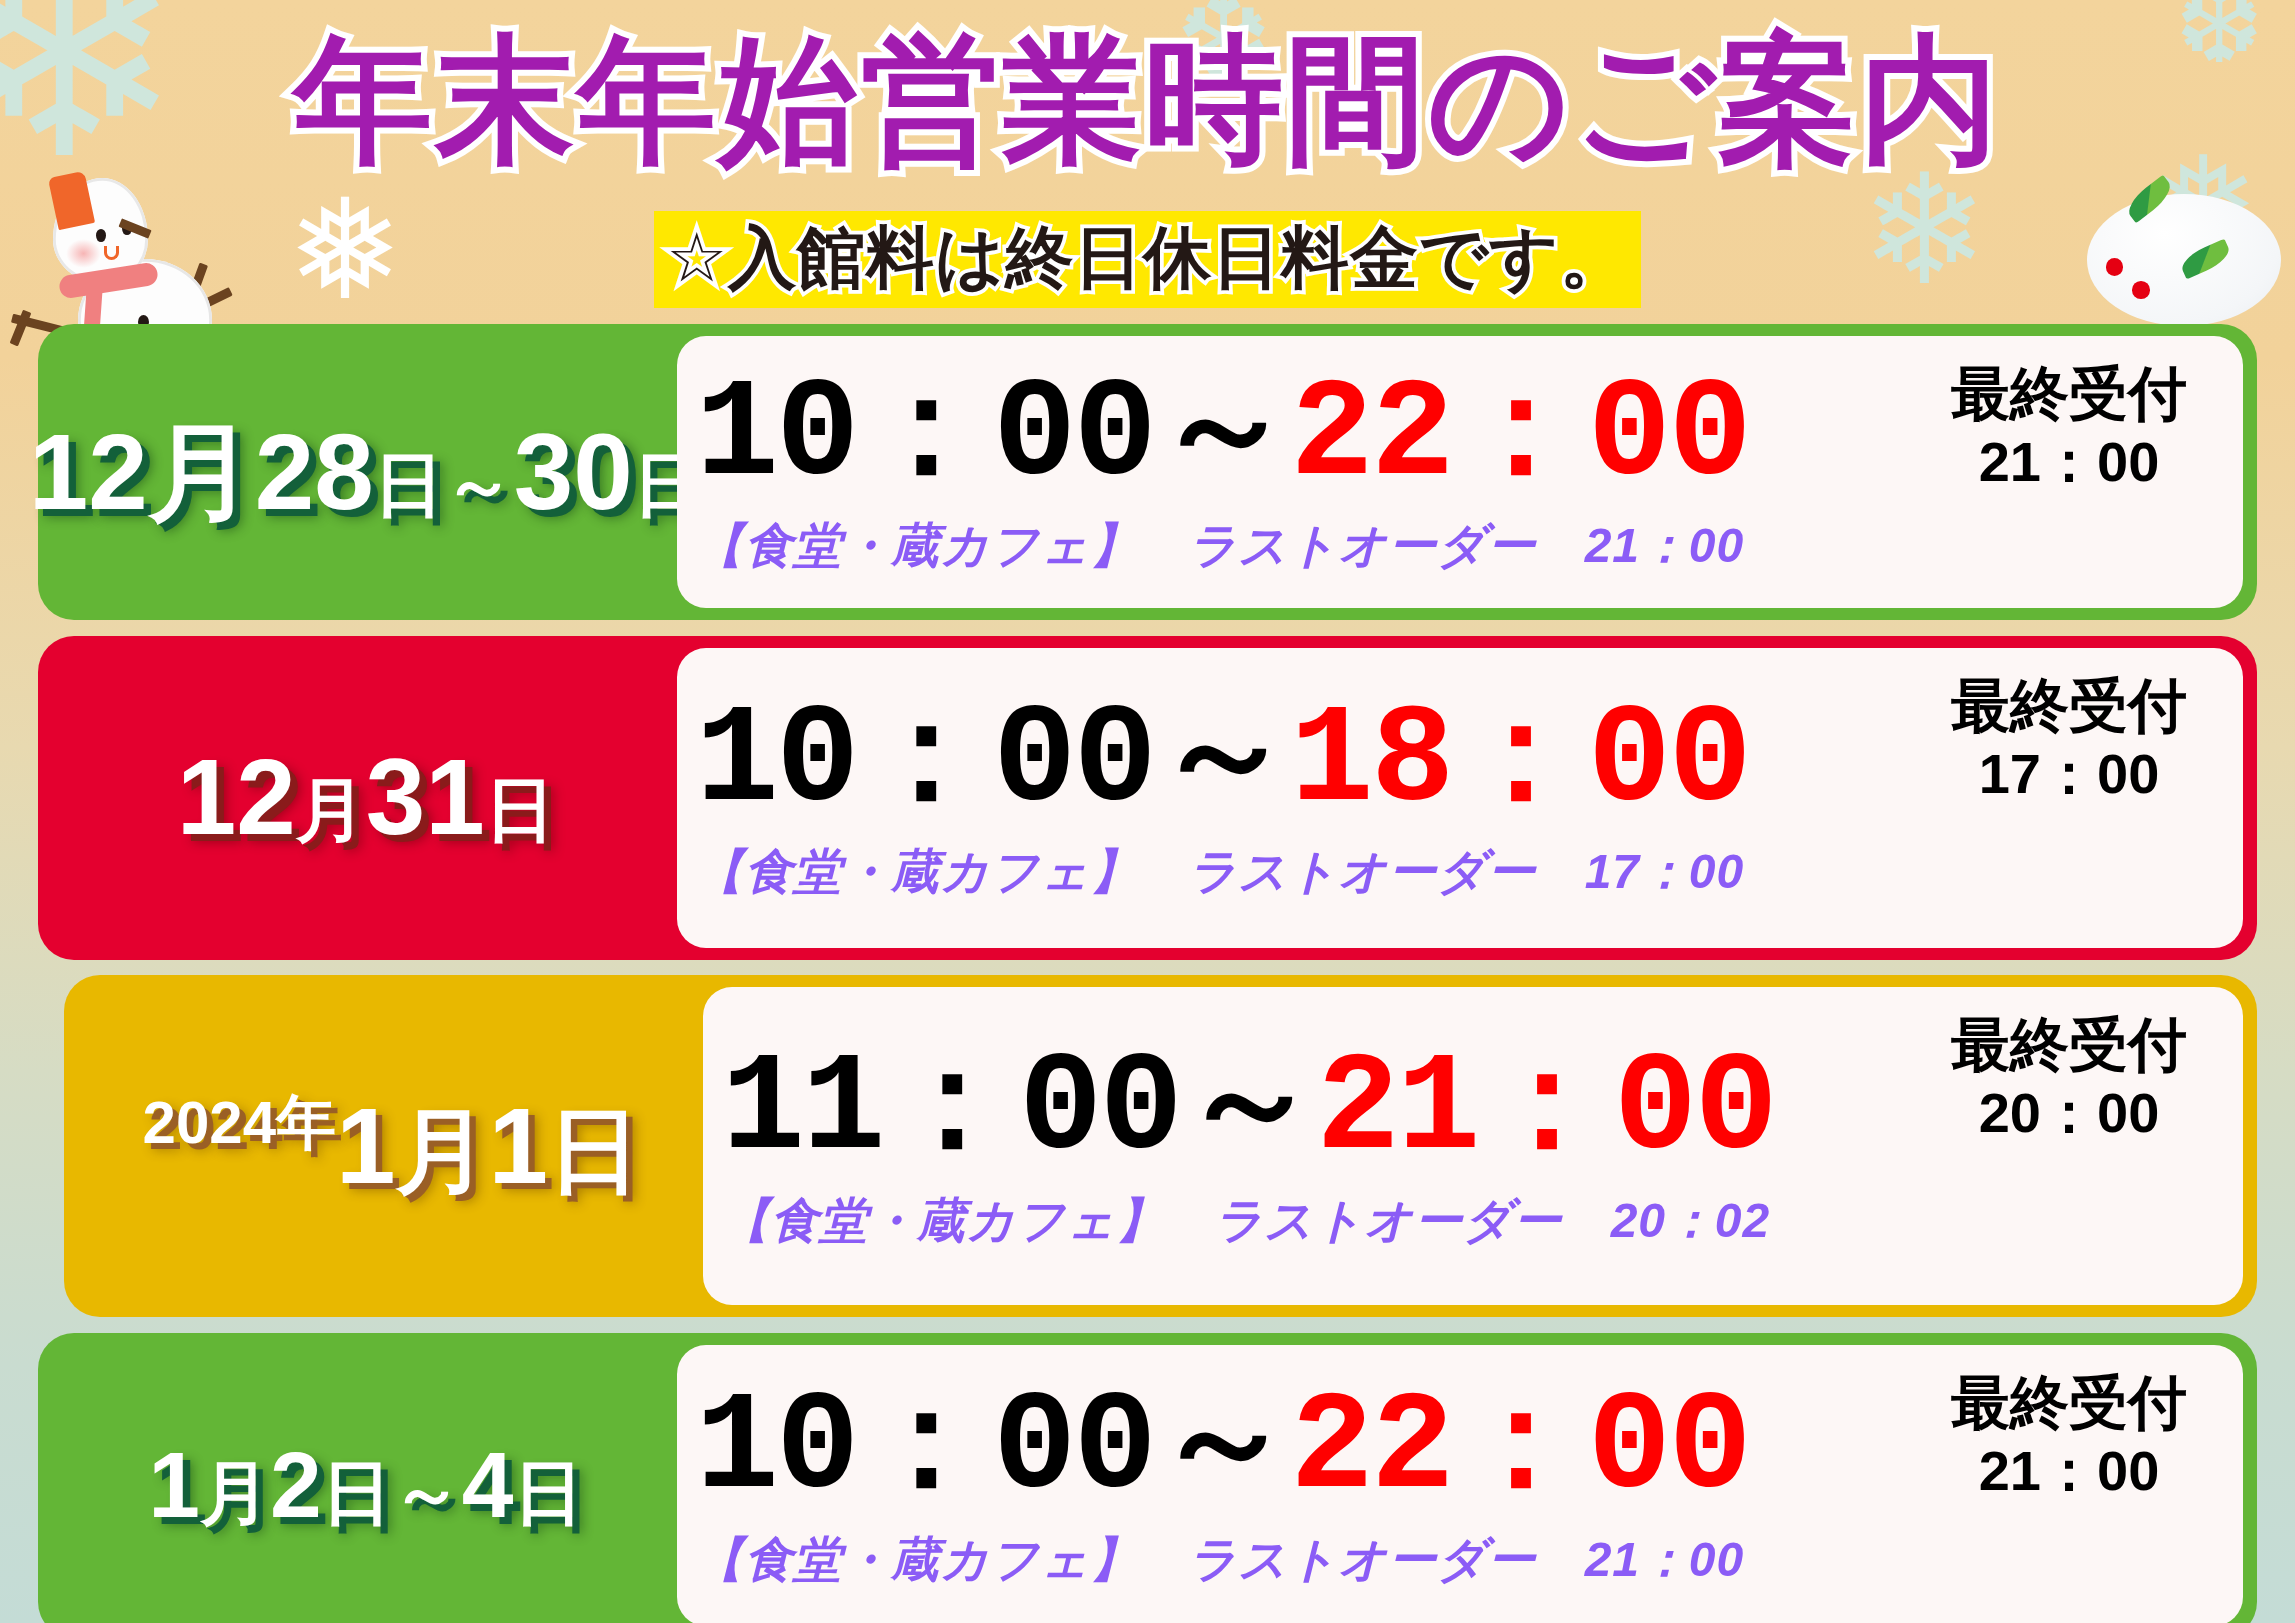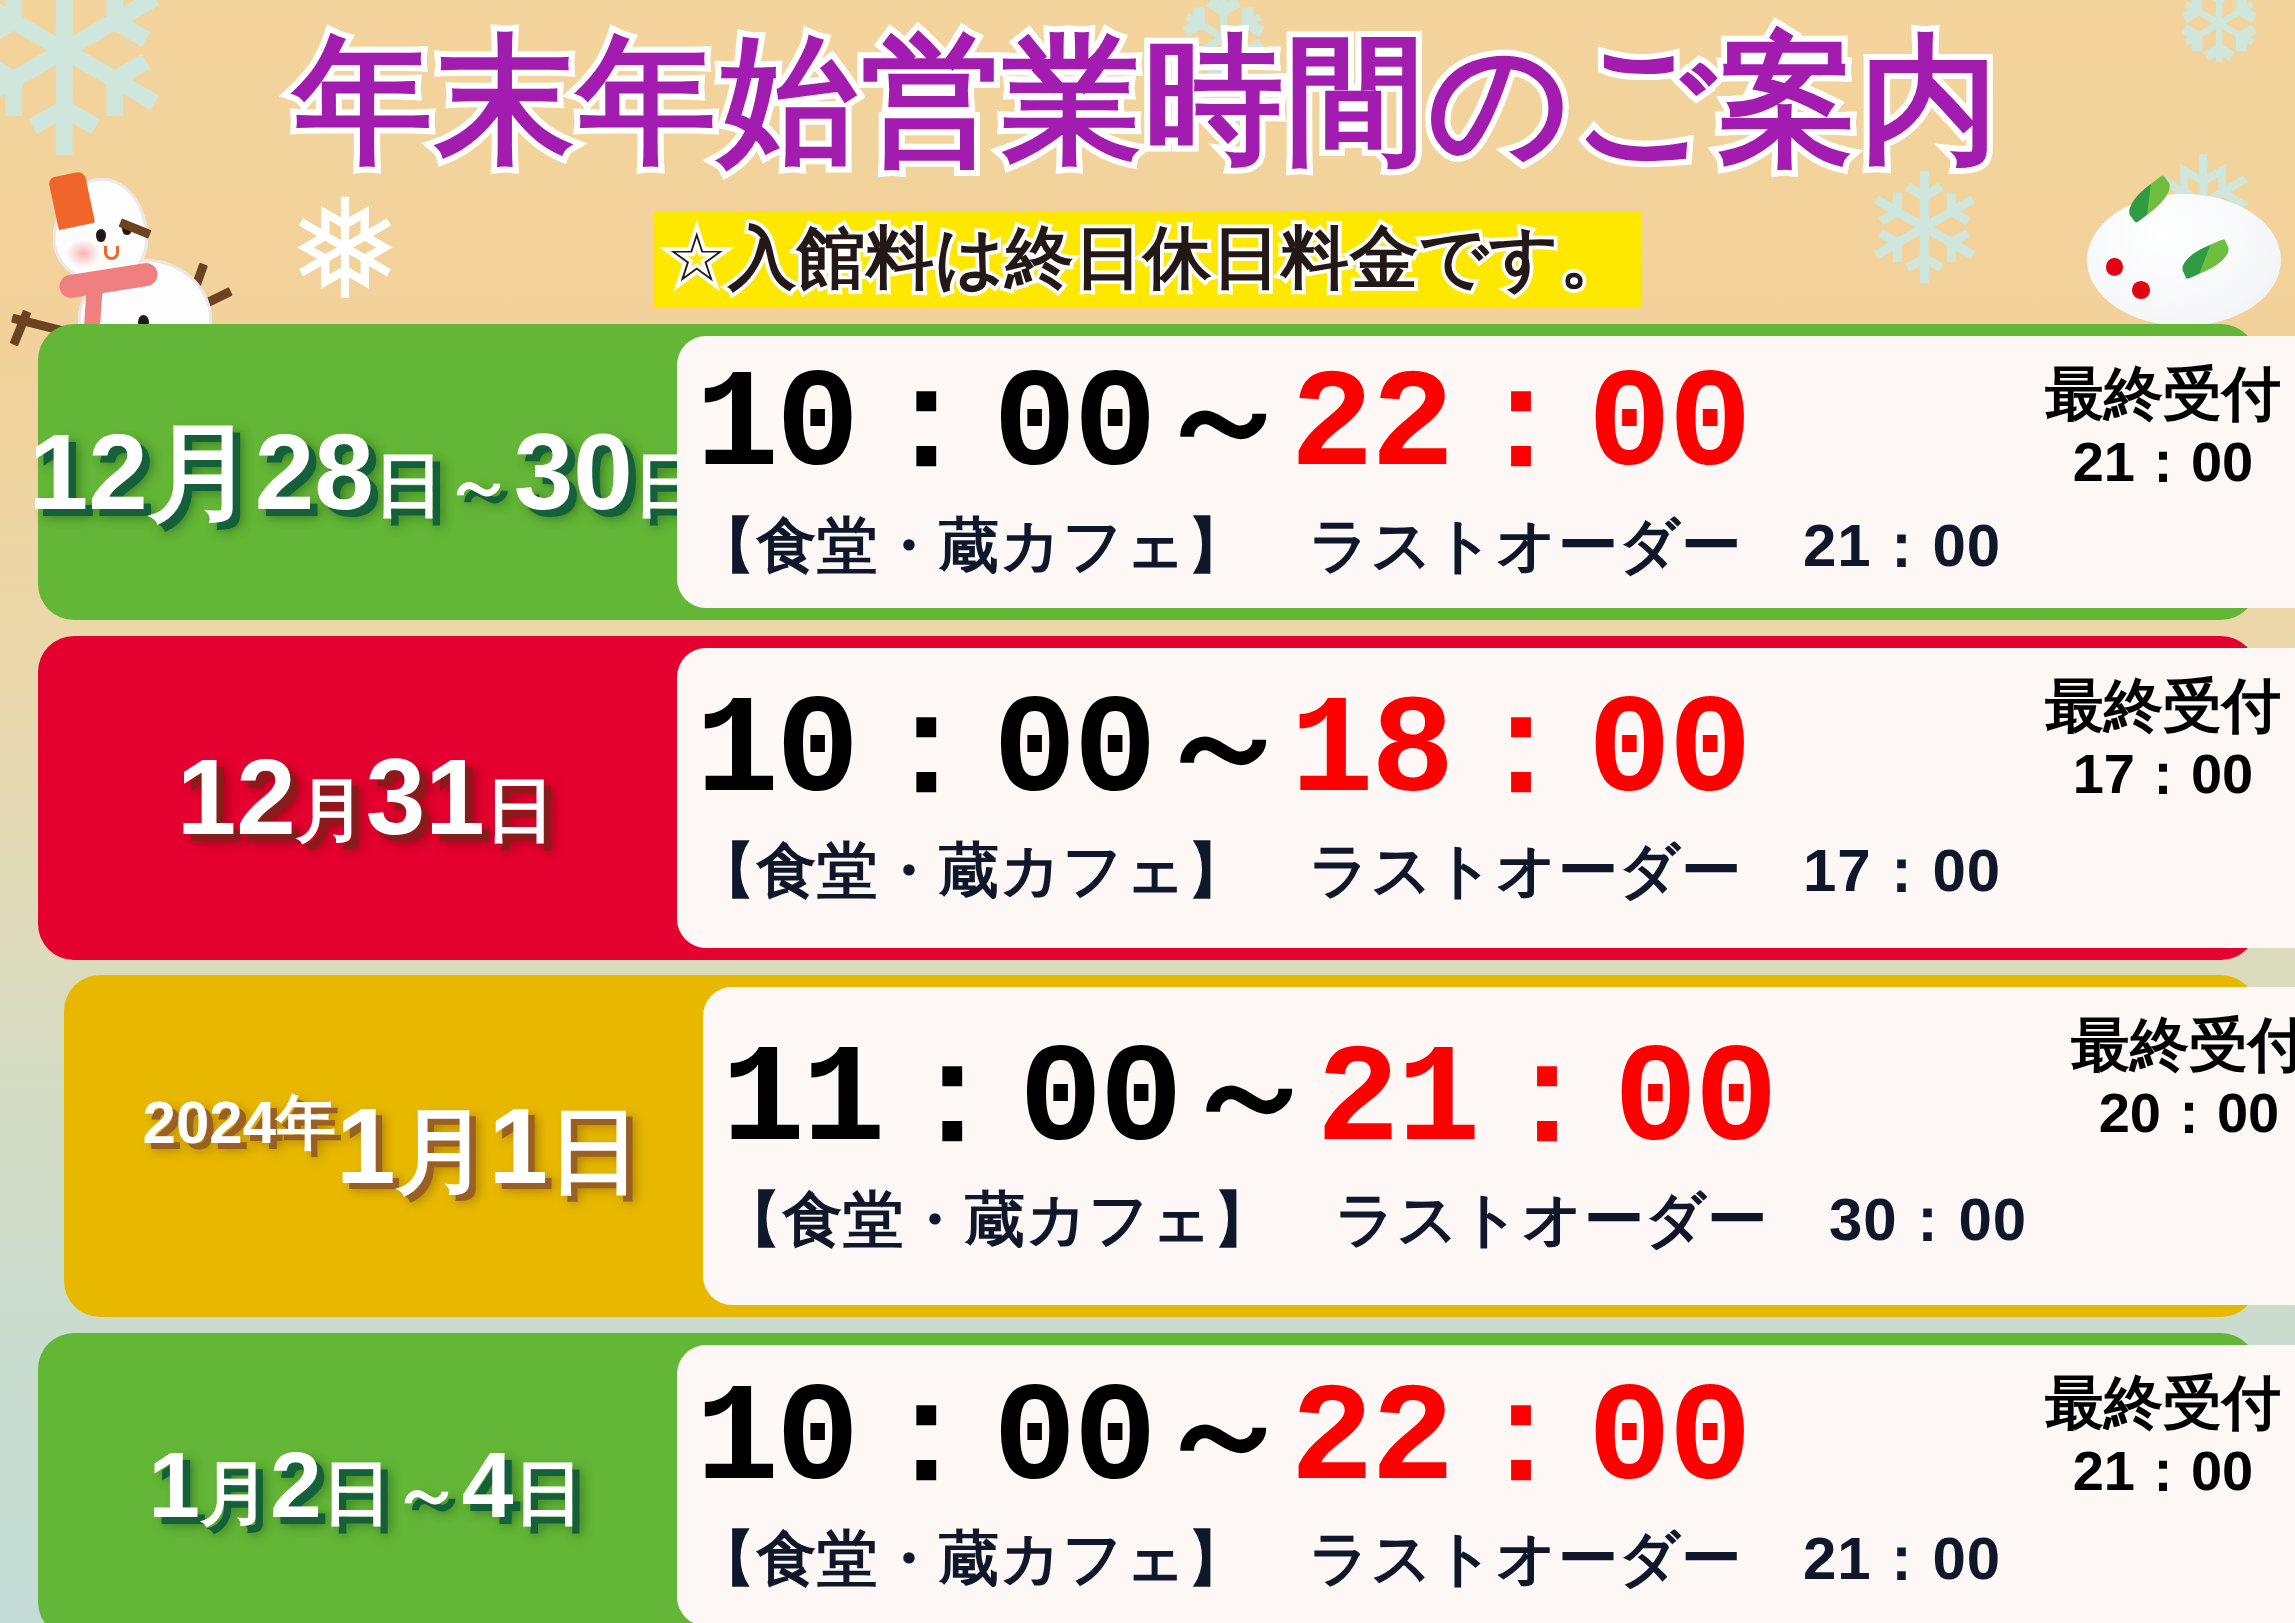--- a/index.html
+++ b/index.html
@@ -128,8 +128,8 @@
   .t-tilde { color:#000000; }
   .t-close { color:#ff0000; }
   .lo-line {
-    white-space:nowrap; color:#0f172a; font-weight:bold;
-    font-size:60px; letter-spacing:0.9px; margin-top:6.5px;
+    white-space:nowrap; color:#8b5cf6; font-weight:bold;
+    font-size:48px; letter-spacing:0.9px; margin-top:6.5px;font-style:italic;
   }
   .last-adm {
     width:324px; flex:none; text-align:center; color:#000000; font-weight:bold;

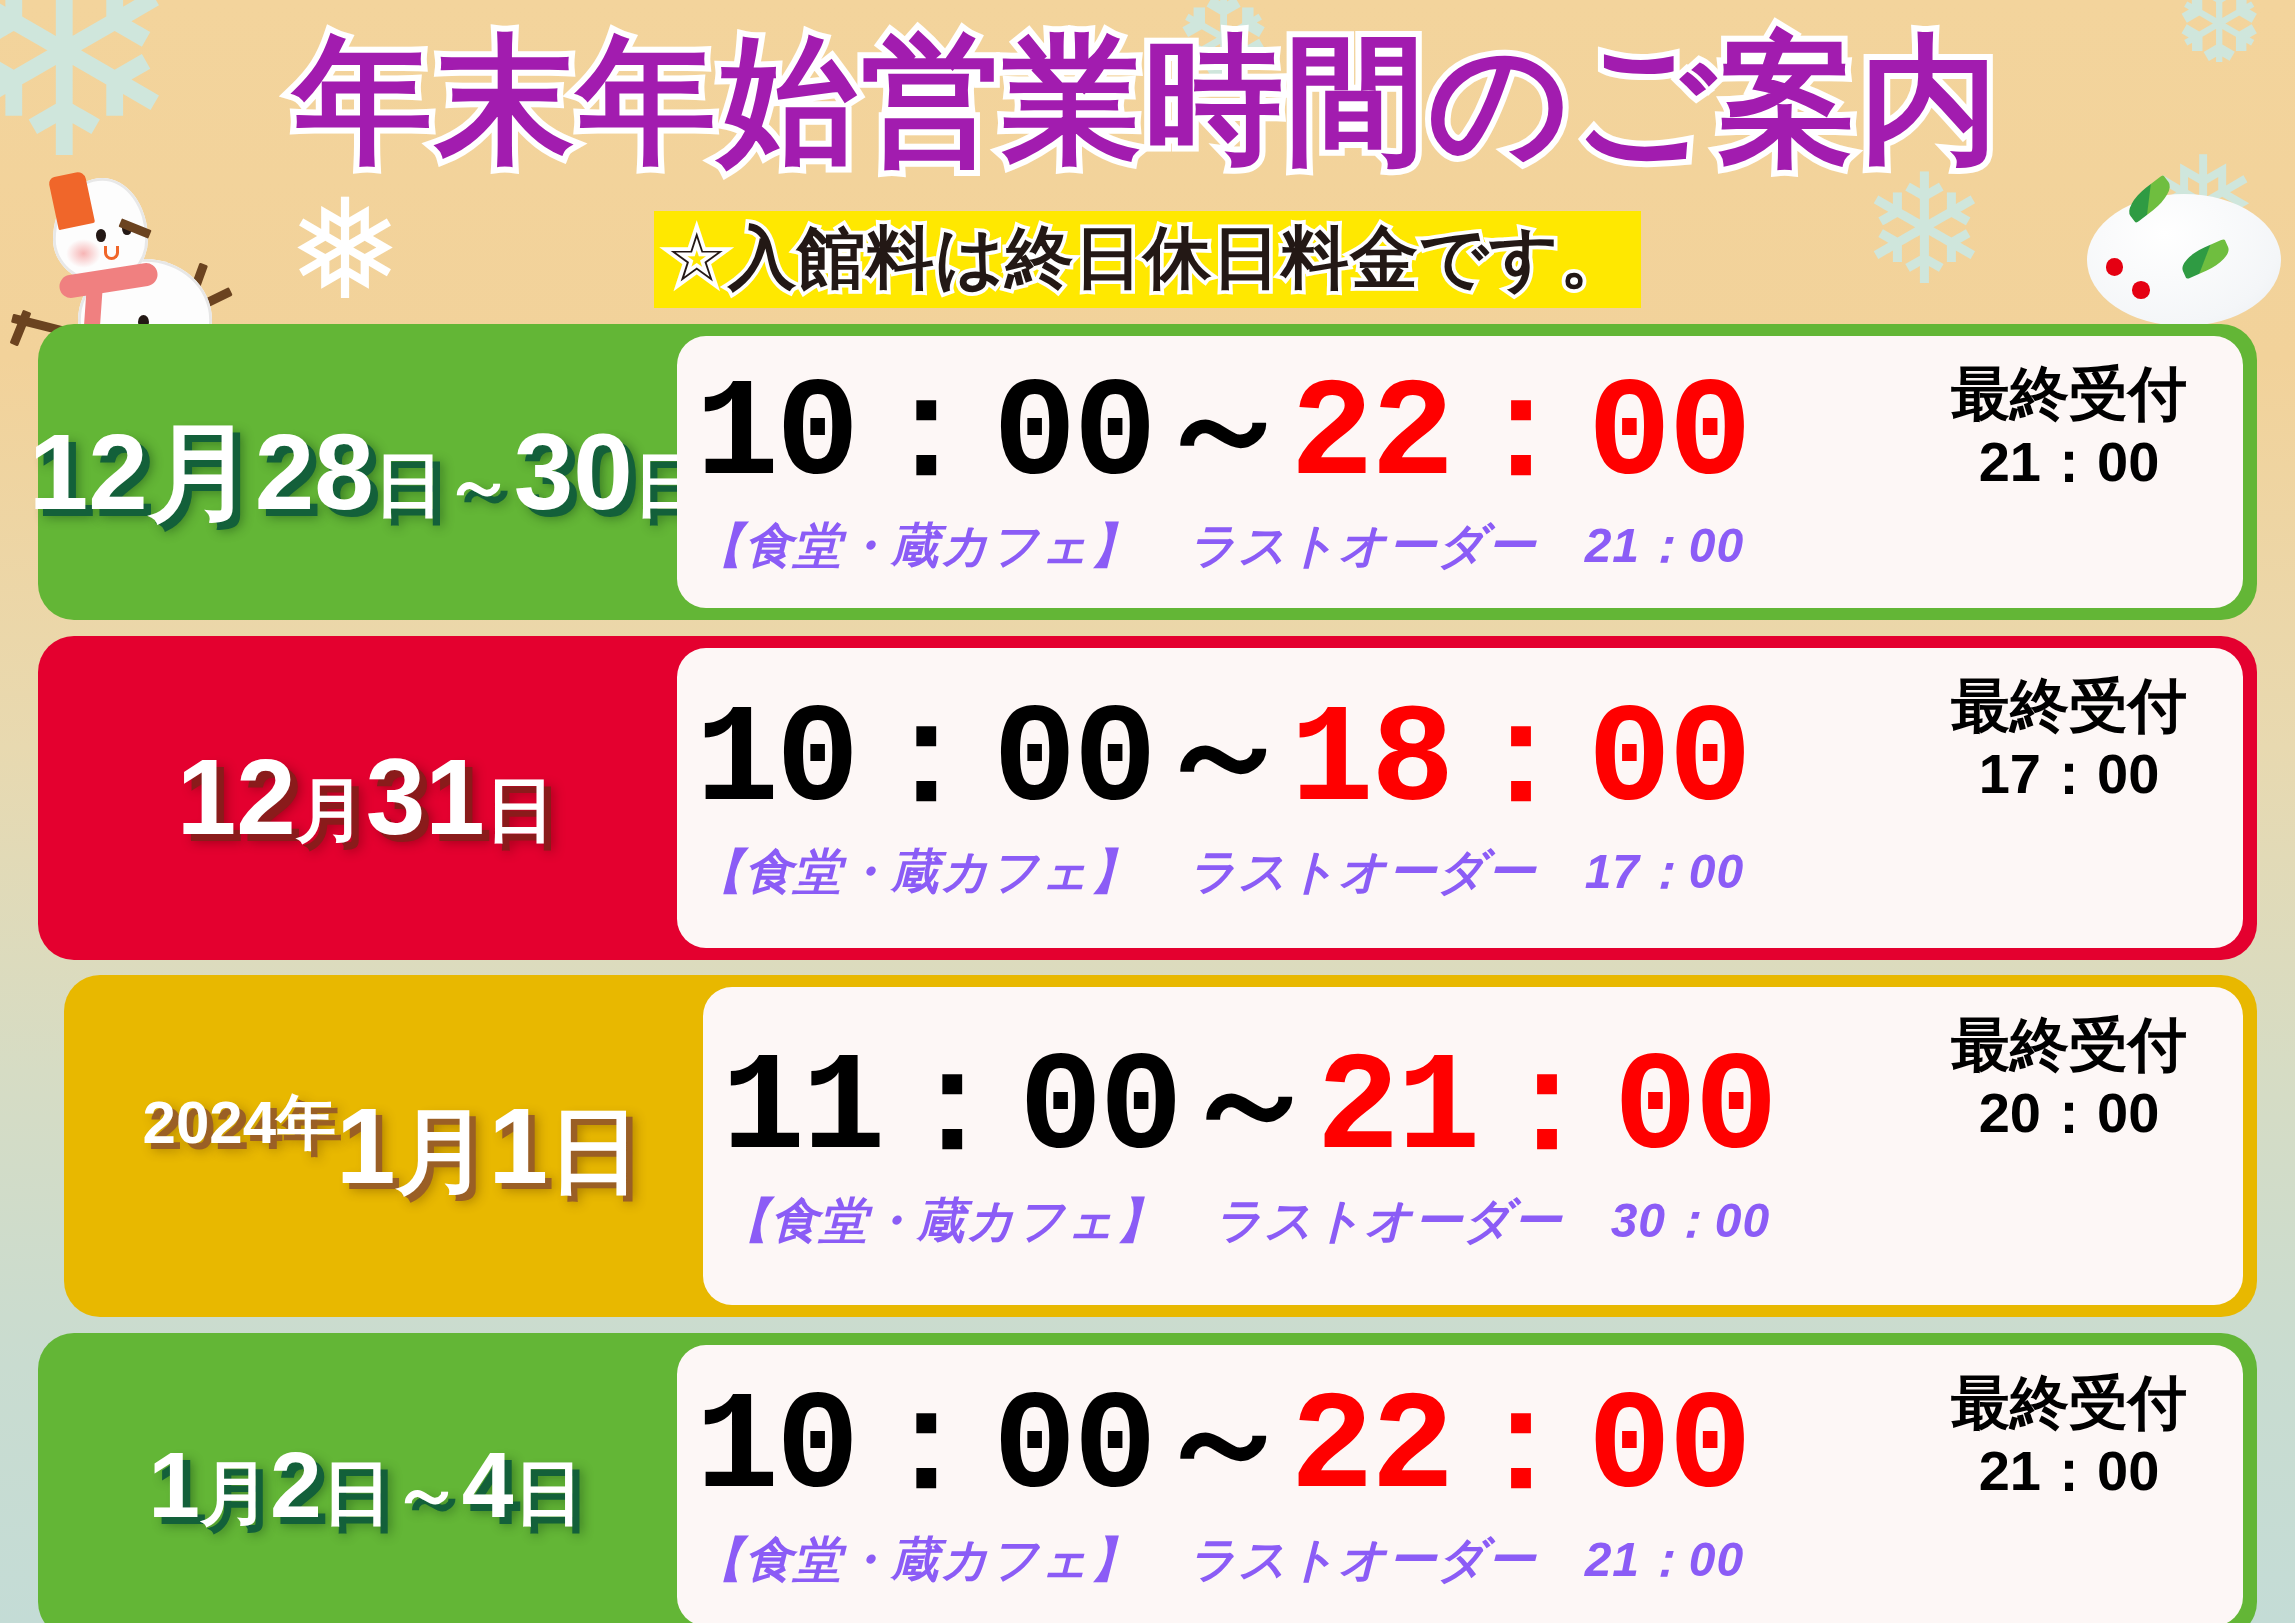--- a/index.html
+++ b/index.html
@@ -245,7 +245,7 @@
         <div class="time-main">
           <span class="t-open">11：00</span><span class="t-tilde">～</span><span class="t-close">21：00</span>
         </div>
-        <div class="lo-line">【食堂・蔵カフェ】　ラストオーダー　30：00</div>
+        <div class="lo-line">【食堂・蔵カフェ】　ラストオーダー　20：02</div>
       </div>
       <div class="last-adm">
         <div class="la-label">最終受付</div>

